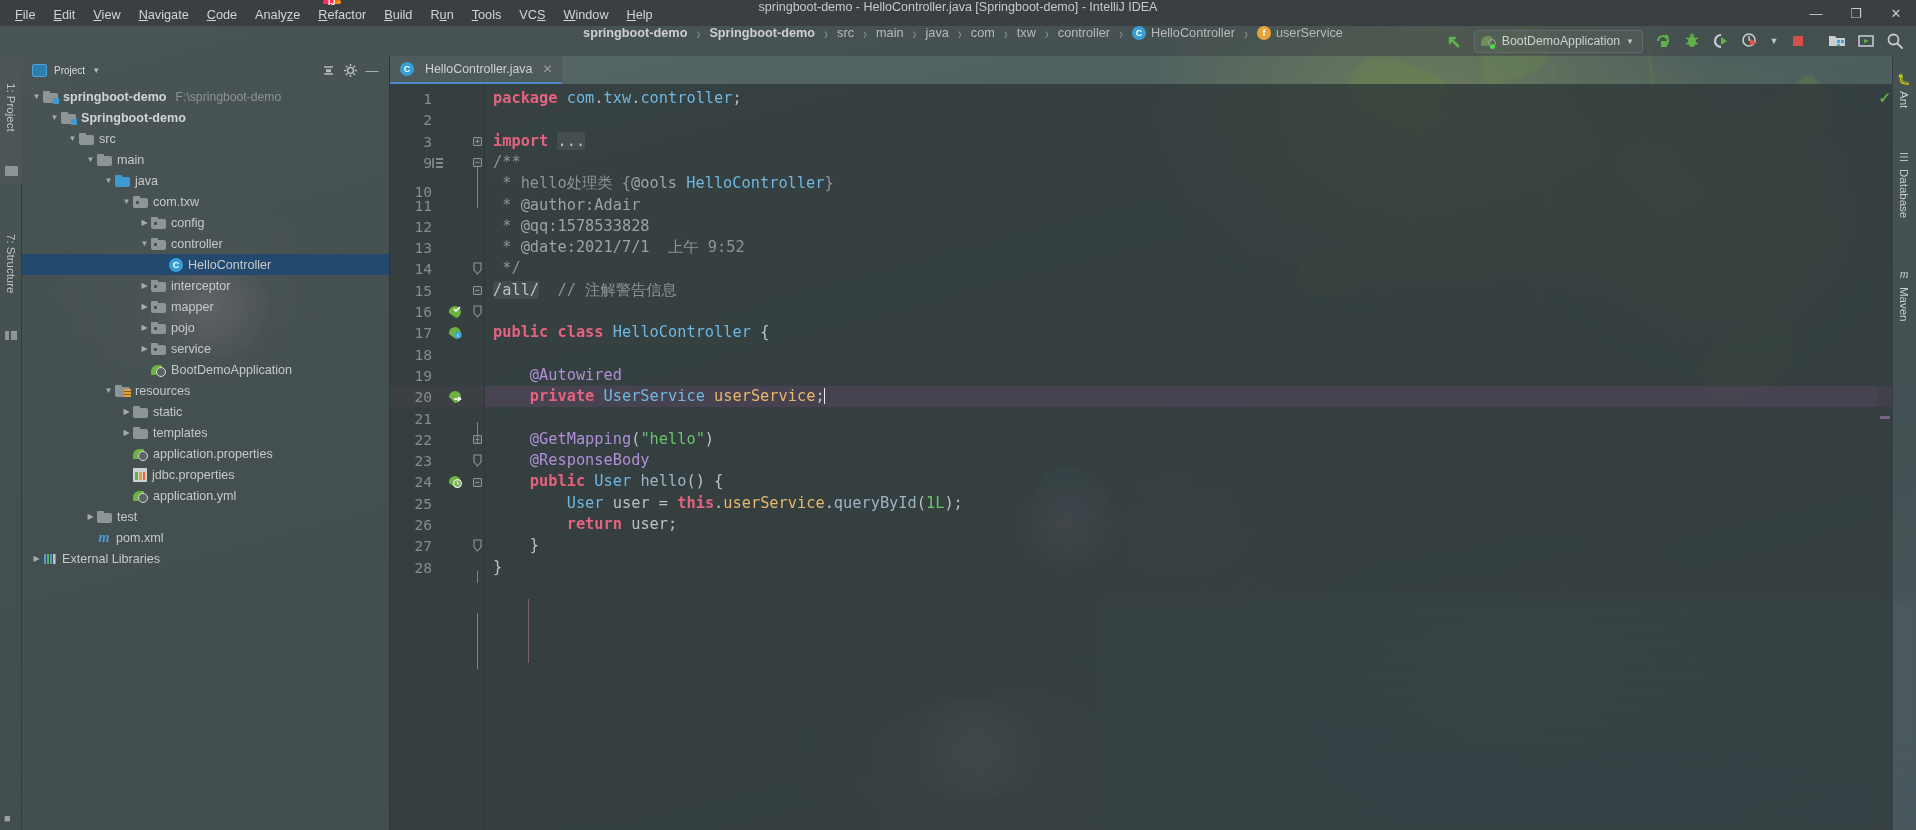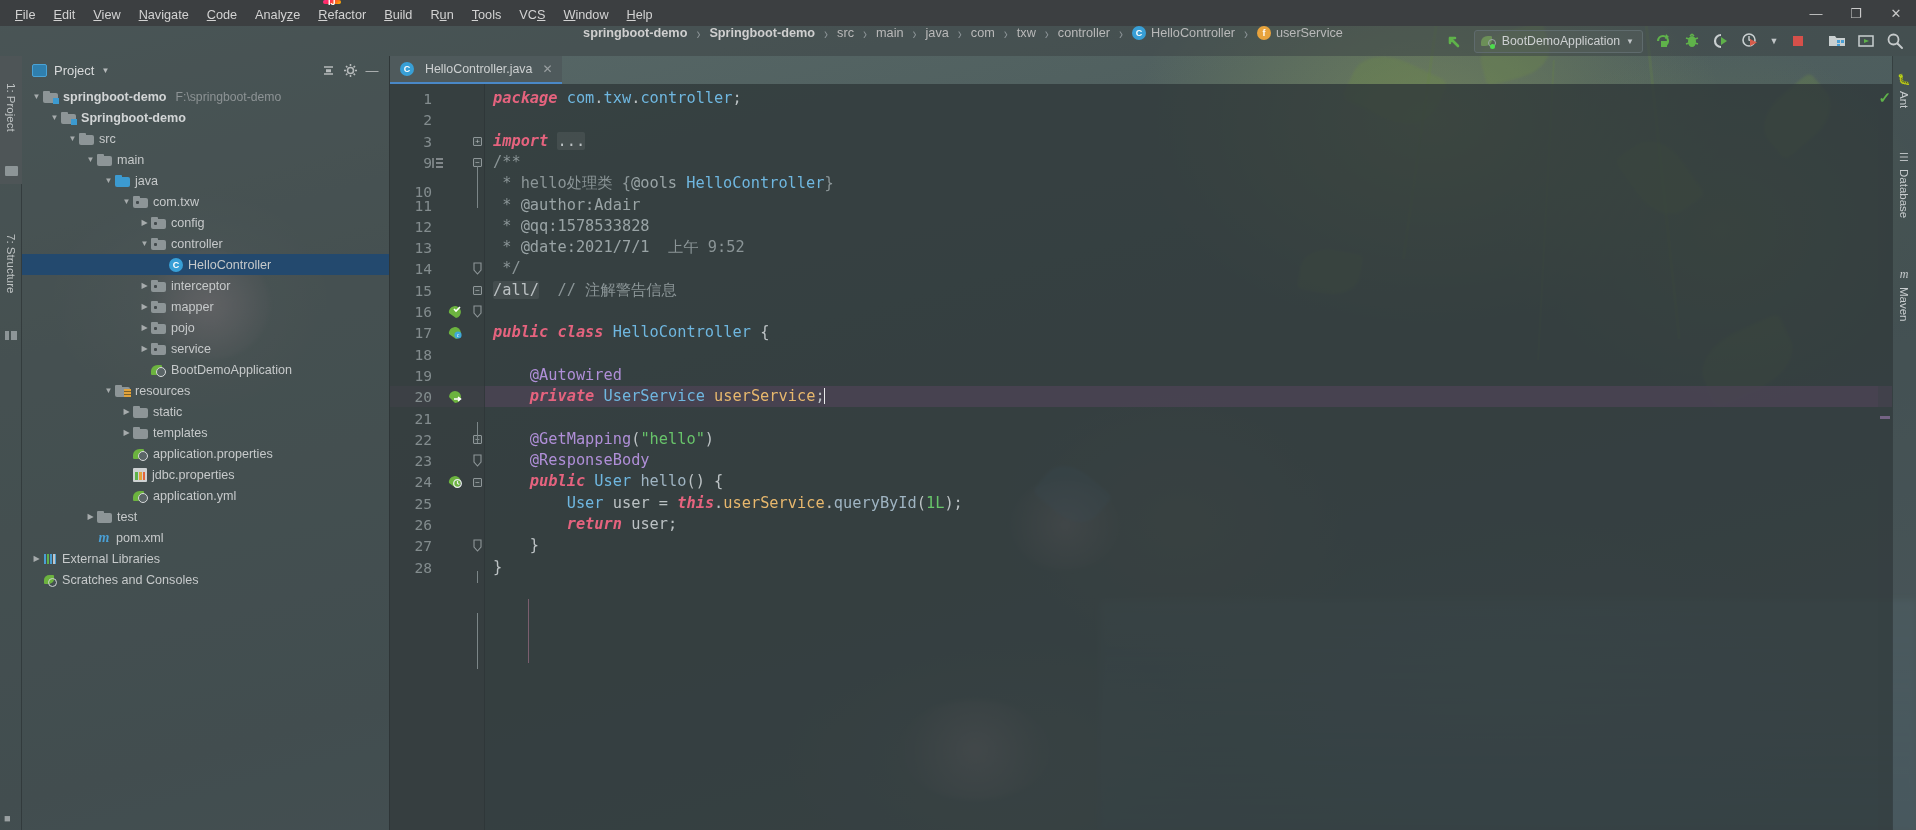--- a/index.html
+++ b/index.html
@@ -360,6 +360,7 @@
 </div>
 
 <div id="titlebar" class="chrome">
+  <div id="title-text">springboot-demo - HelloController.java [Springboot-demo] - IntelliJ IDEA</div>
   <div class="win-btns">
     <div class="win-btn">—</div>
     <div class="win-btn">❐</div>

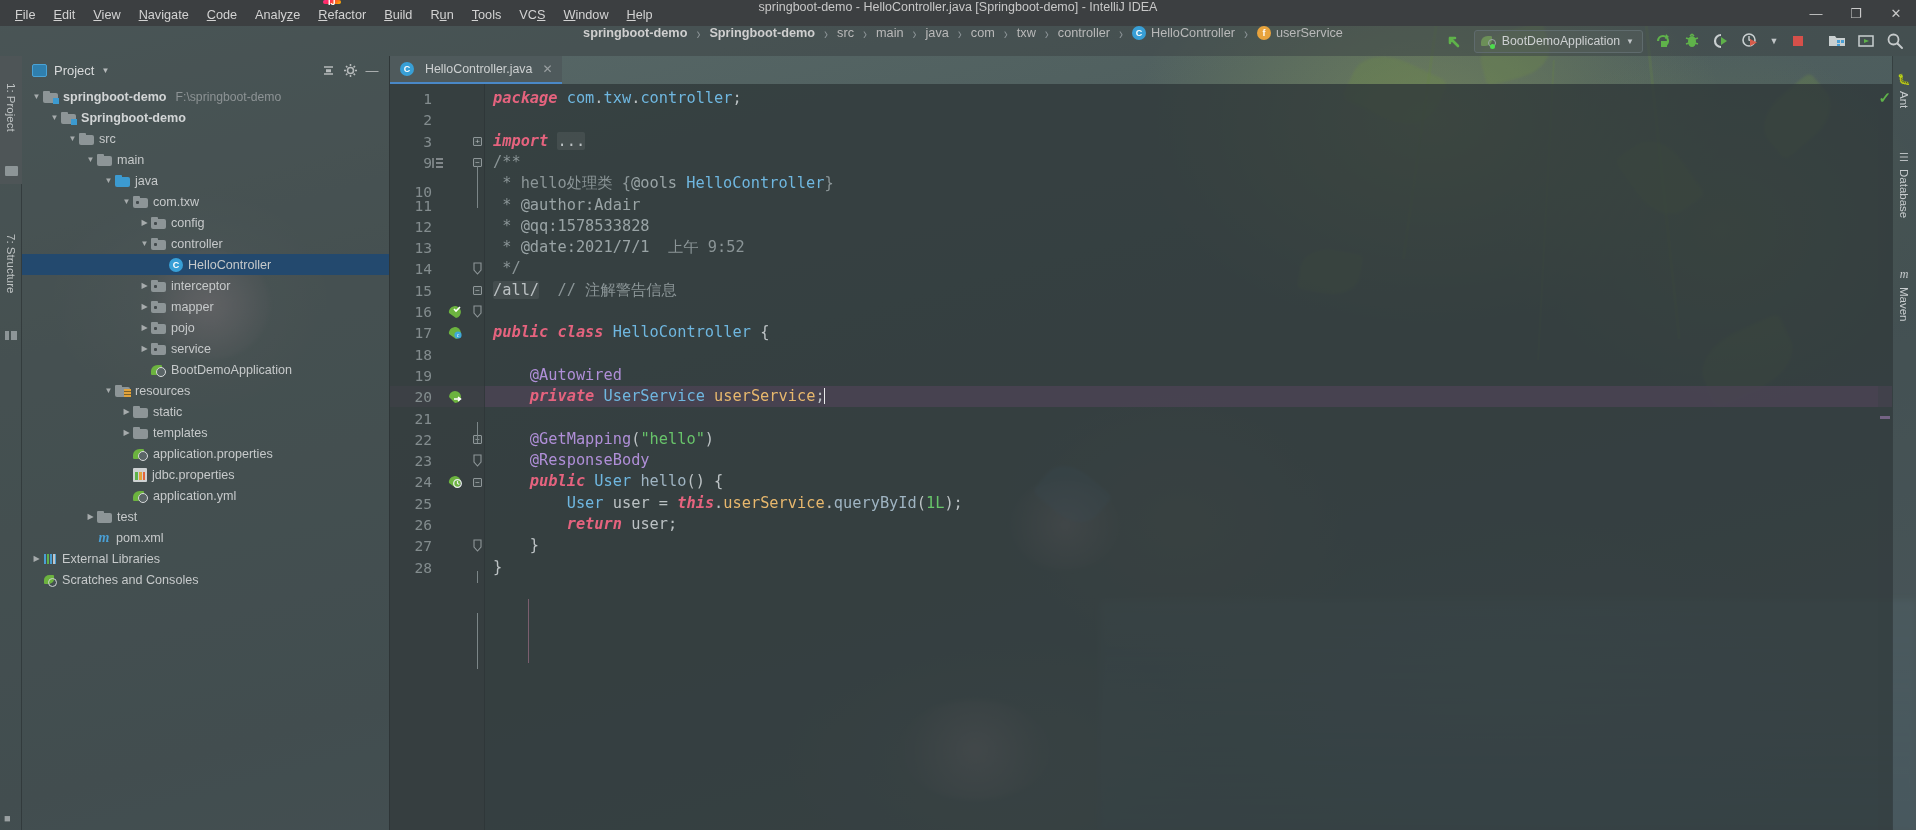--- a/index.html
+++ b/index.html
@@ -160,7 +160,7 @@
     height: 28px; display: flex; align-items: center; padding: 0 6px 0 10px;
   }
   #project-header .title {
-    font-size: 13px; color: #d8dadb; margin-left: 7px;
+    font-size: 10px; color: #d8dadb; margin-left: 7px;
   }
   .hdr-spacer { flex: 1; }
   .hdr-btn { width: 22px; height: 22px; display: flex; align-items: center; justify-content: center; }

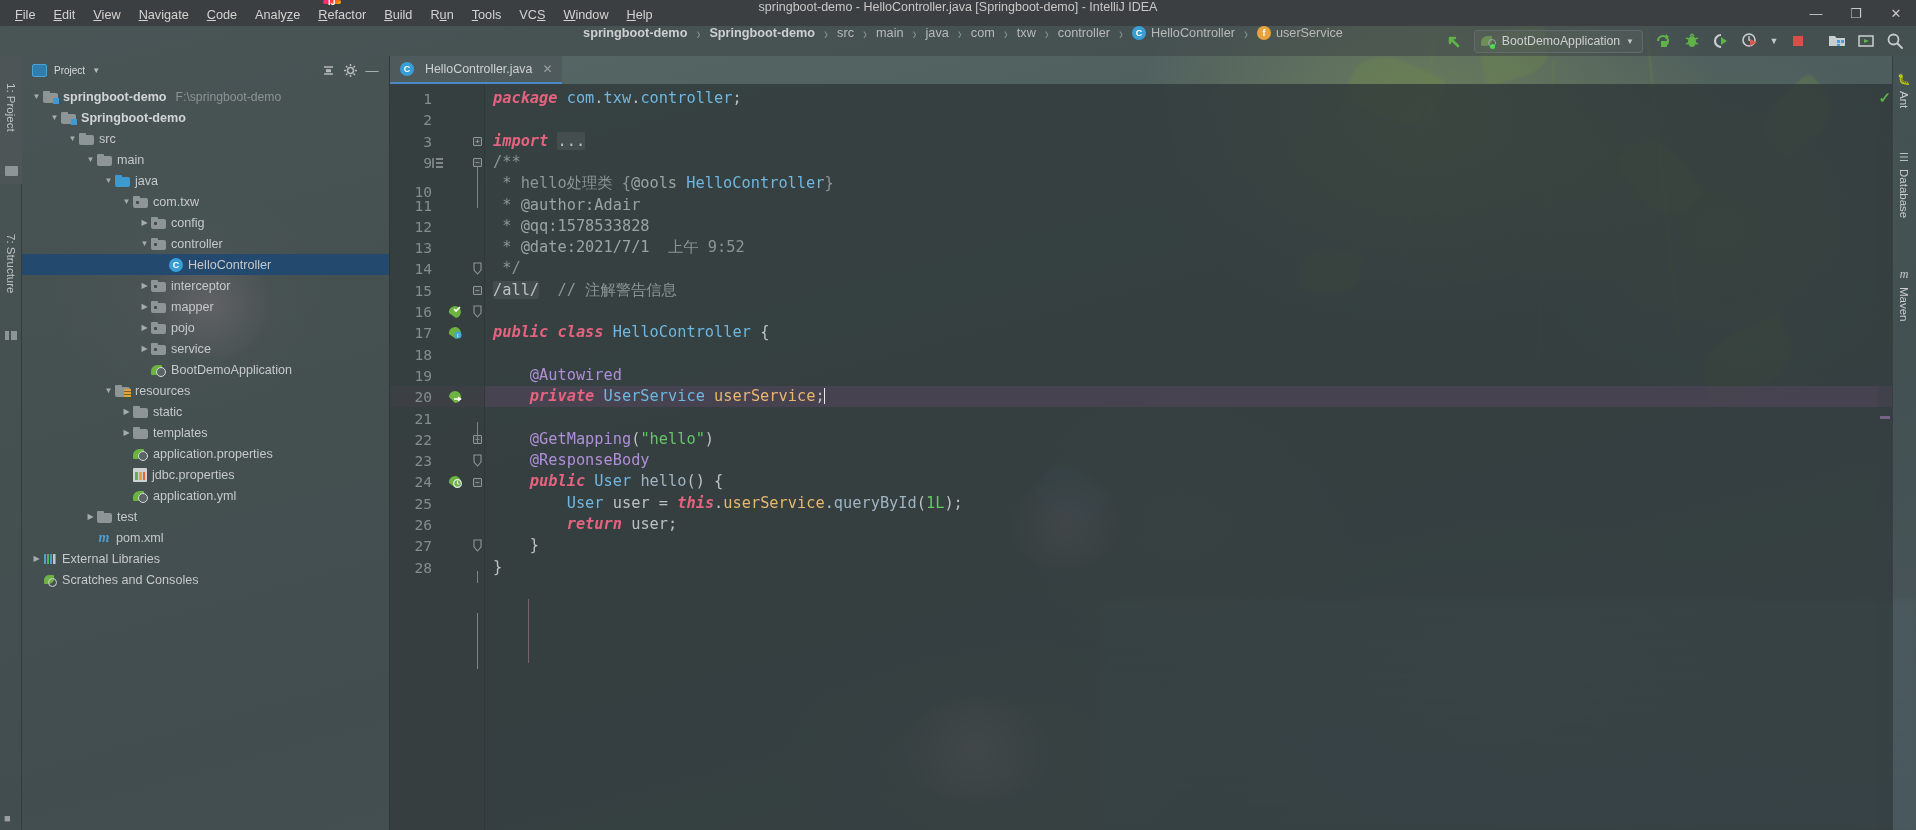--- a/index.html
+++ b/index.html
@@ -311,7 +311,7 @@
   }
 
   
-  .kw   { color: #e5637e; font-weight: bold; font-style: italic; }
+  .kw   { color: #e5637e; font-weight: bold; }
   .type { color: #6fb7e0; }
   .id   { color: #bcc2c4; }
   .fld  { color: #e8b86d; }

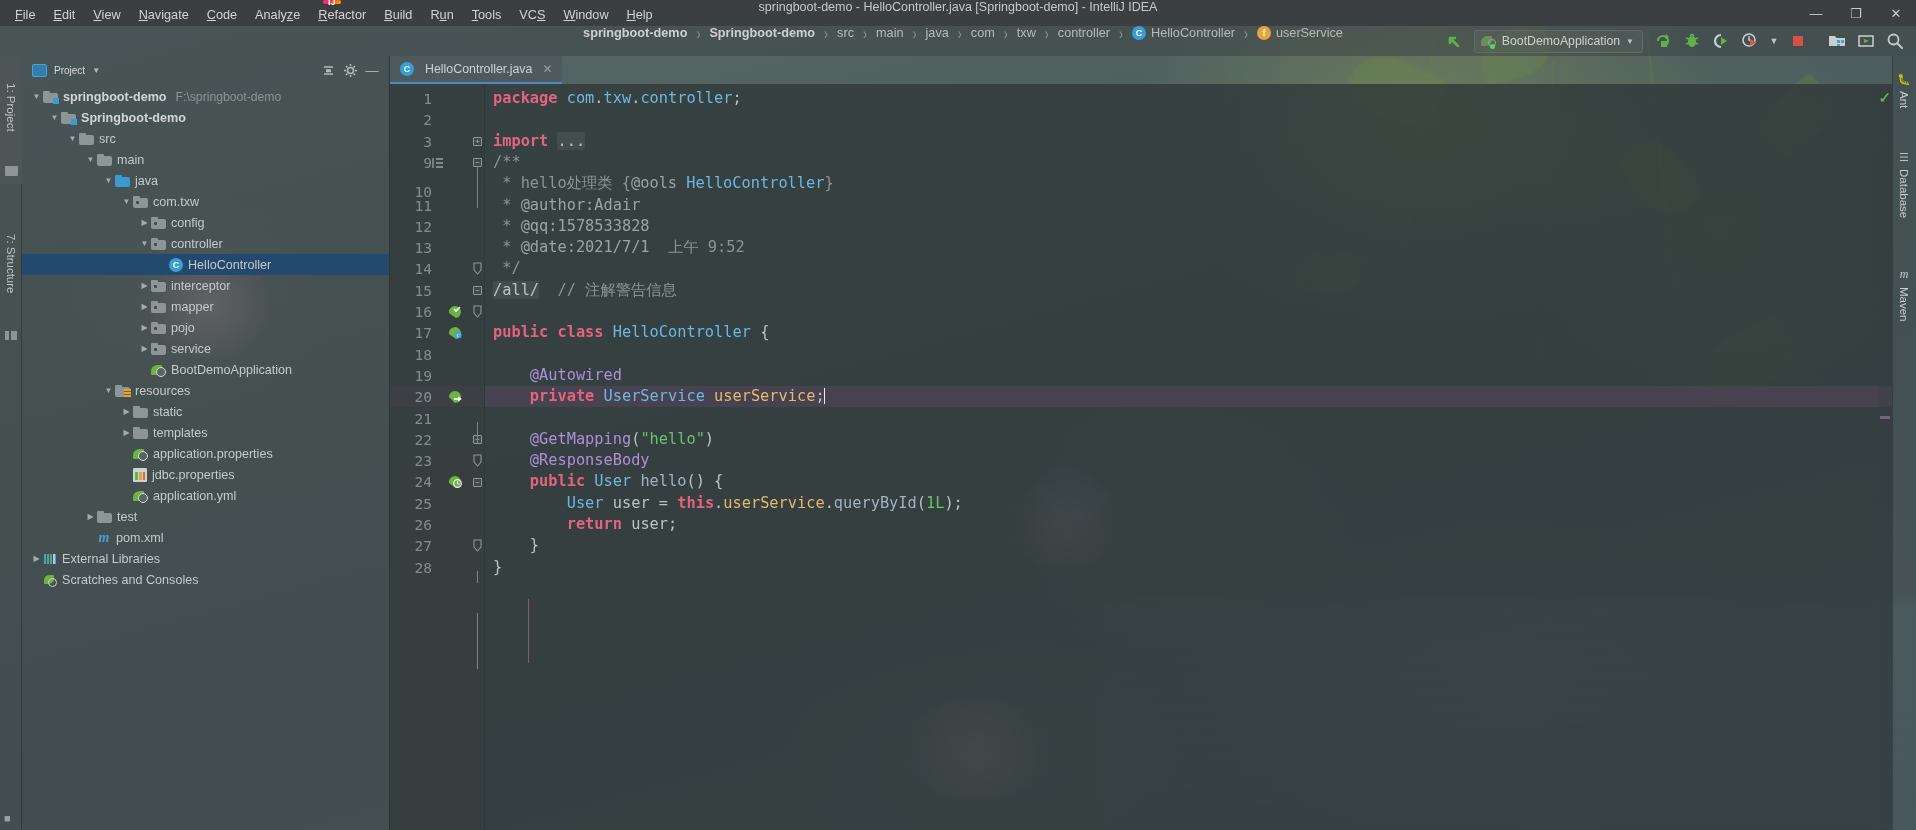--- a/index.html
+++ b/index.html
@@ -690,11 +690,6 @@
         <span class="arrow">▶</span>
         <span class="ic-lib"></span>
         <span class="nm">External Libraries</span>
-      </div>
-      <div class="trow" style="padding-left: 8px;">
-        <span class="arrow"></span>
-        <span class="ic-scratch"></span>
-        <span class="nm">Scratches and Consoles</span>
       </div>
     </div>
 </div>

